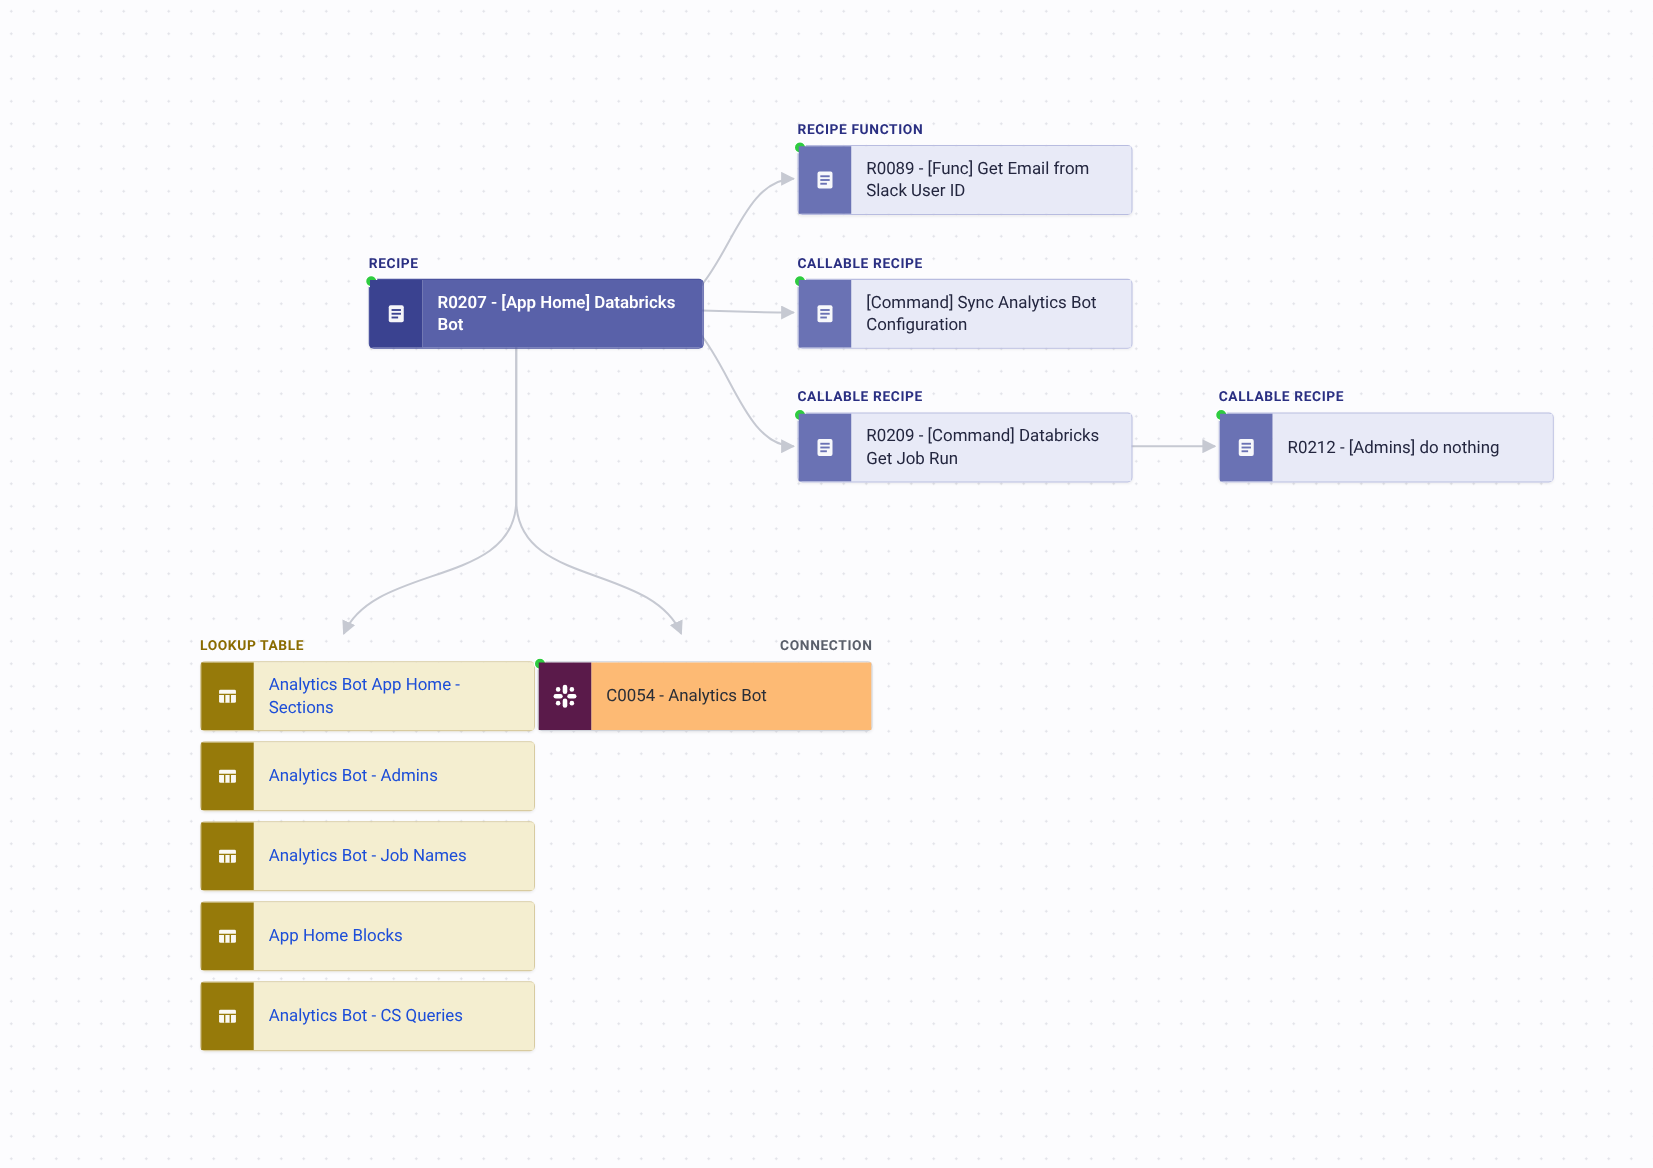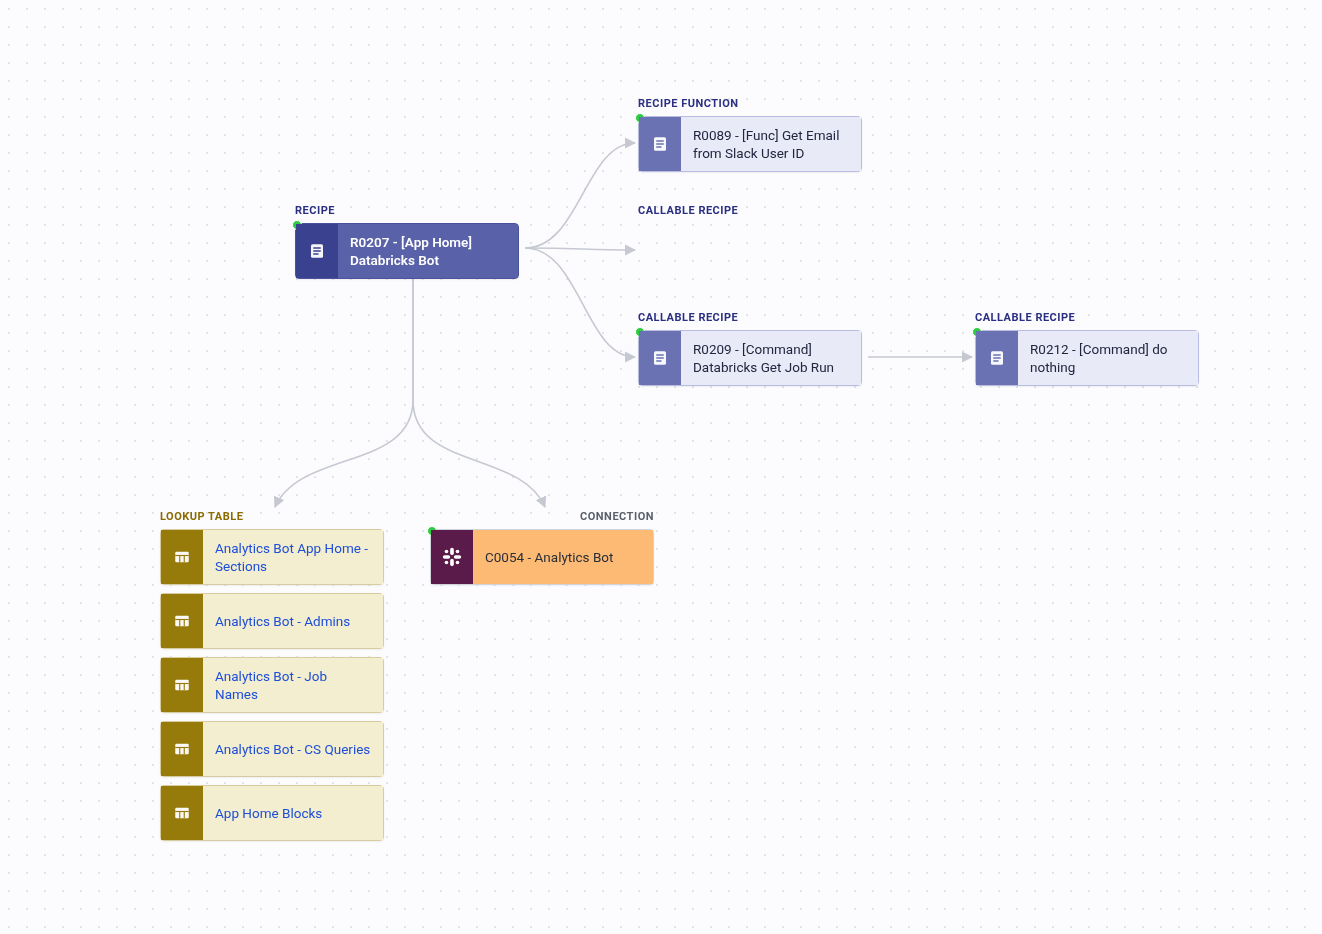--- a/index.html
+++ b/index.html
@@ -29,7 +29,7 @@
   }
   .node {
     position: absolute;
-    width: 224px;
+    width: 268px;
   }
   .node-header {
     font-size: 11px;

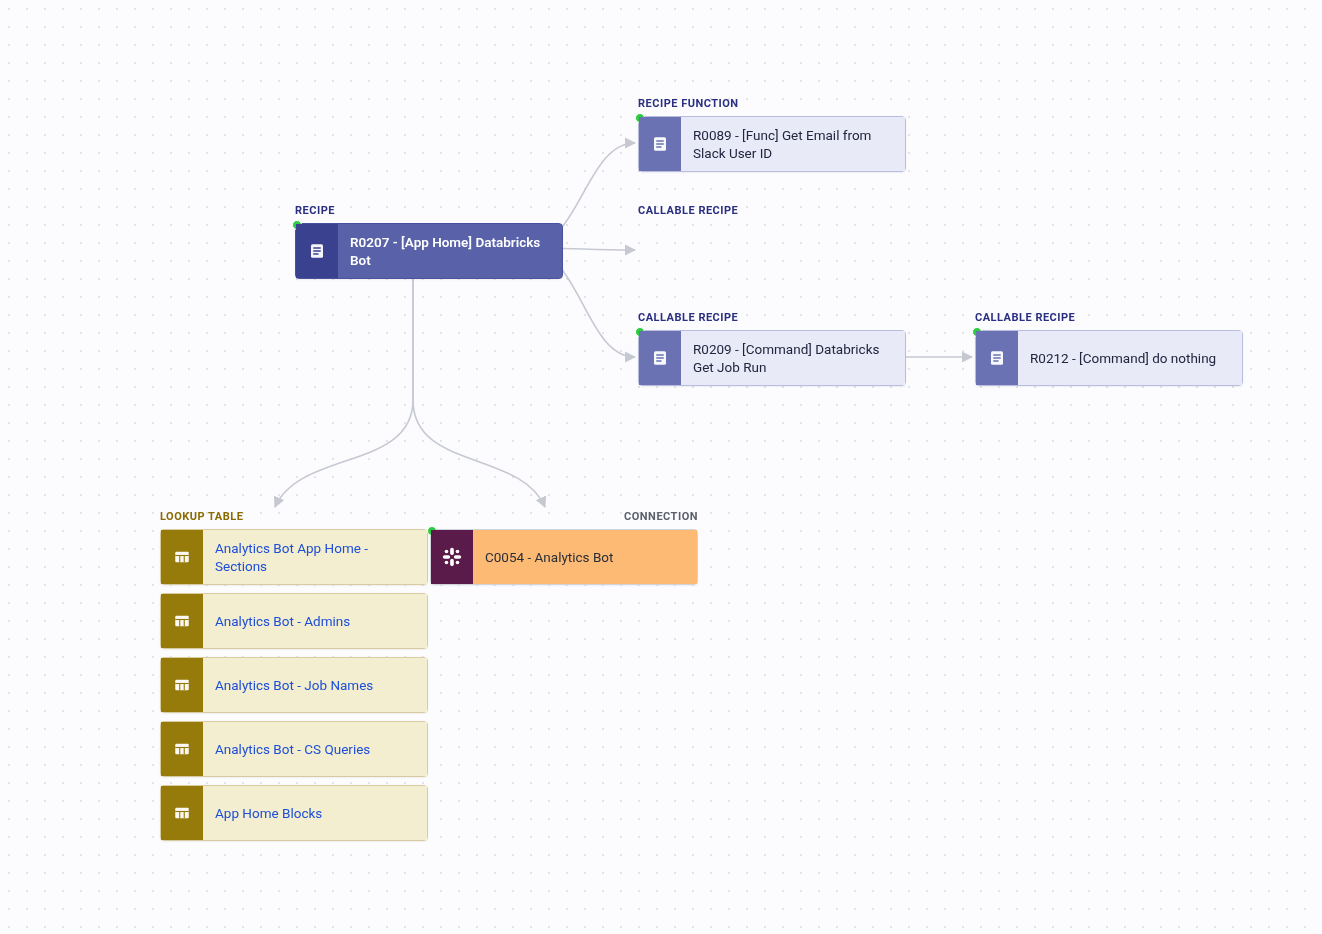--- a/index.html
+++ b/index.html
@@ -162,6 +162,18 @@
 
 <div class="node variant-recipe" style="left:638px; top:204px;">
   <div class="node-header">CALLABLE RECIPE</div>
+  <div class="card">
+    <div class="status-dot"></div>
+    <div class="iconcell">
+      <svg class="icon-doc" viewBox="0 0 24 24">
+          <rect x="4" y="3" width="16" height="18" rx="2" fill="#fff" opacity="0.95"></rect>
+          <rect x="7" y="7" width="10" height="2" fill="#6a72b4"></rect>
+          <rect x="7" y="11" width="10" height="2" fill="#6a72b4"></rect>
+          <rect x="7" y="15" width="7" height="2" fill="#6a72b4"></rect>
+        </svg>
+    </div>
+    <div class="body">[Command] Sync Analytics Bot Configuration</div>
+  </div>
 </div>
 
 <div class="node variant-recipe" style="left:638px; top:311px;">

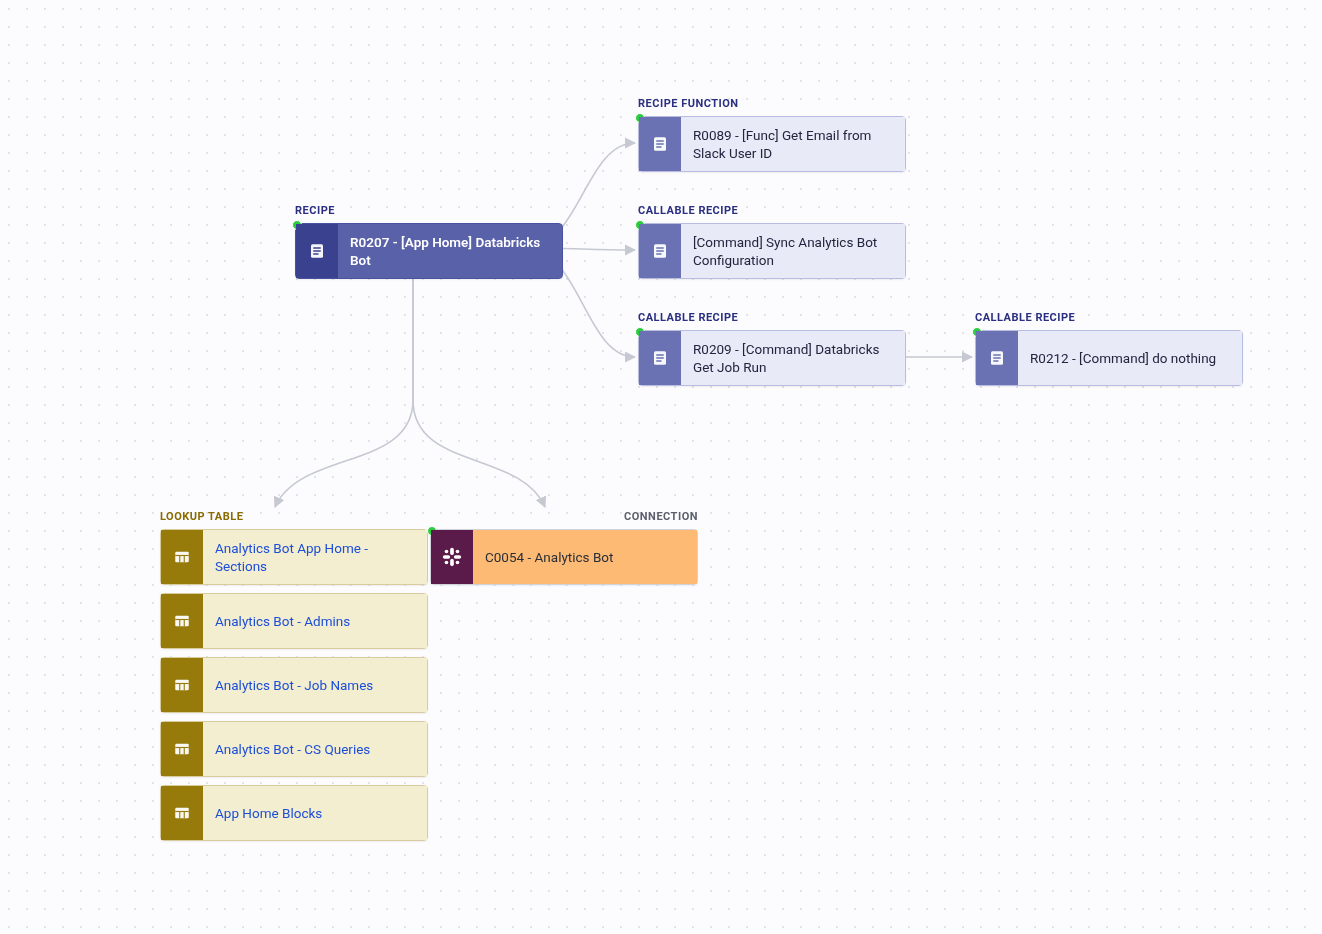--- a/index.html
+++ b/index.html
@@ -204,7 +204,7 @@
           <rect x="7" y="15" width="7" height="2" fill="#6a72b4"></rect>
         </svg>
     </div>
-    <div class="body">R0212 - [Command] do nothing</div>
+    <div class="body">R0212 - [Admins] do nothing</div>
   </div>
 </div>
 

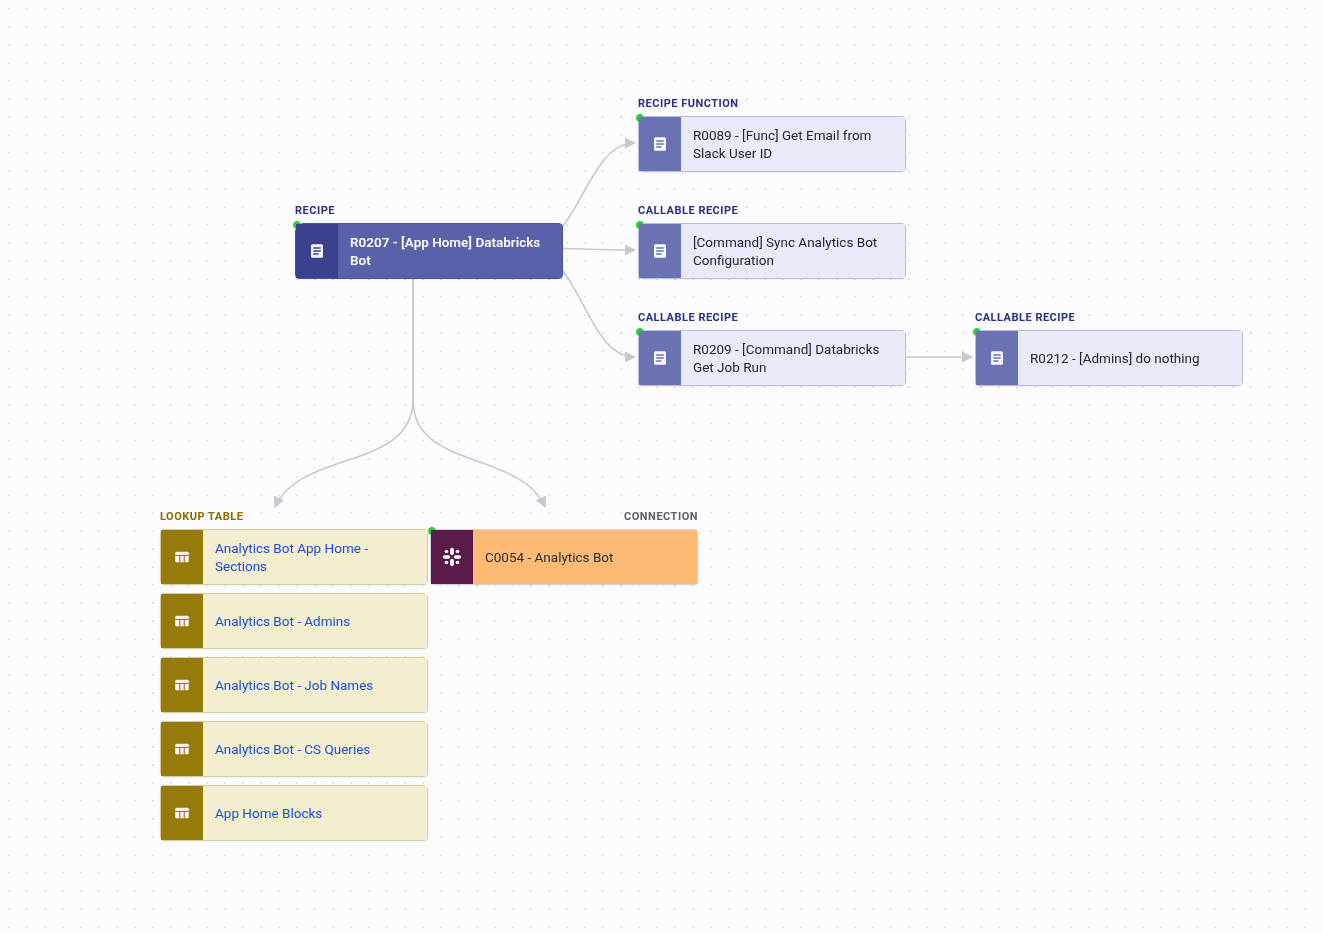--- a/index.html
+++ b/index.html
@@ -254,18 +254,18 @@
           <line x1="15" y1="10" x2="15" y2="19" stroke="#967a0a" stroke-width="1.5"></line>
         </svg>
     </div>
+    <div class="body">App Home Blocks</div>
+  </div>
+  <div class="card">
+    <div class="iconcell">
+      <svg class="icon-table" viewBox="0 0 24 24">
+          <rect x="3" y="5" width="18" height="14" rx="1.5" fill="#fff" opacity="0.95"></rect>
+          <line x1="3" y1="10" x2="21" y2="10" stroke="#967a0a" stroke-width="1.5"></line>
+          <line x1="9" y1="10" x2="9" y2="19" stroke="#967a0a" stroke-width="1.5"></line>
+          <line x1="15" y1="10" x2="15" y2="19" stroke="#967a0a" stroke-width="1.5"></line>
+        </svg>
+    </div>
     <div class="body">Analytics Bot - CS Queries</div>
-  </div>
-  <div class="card">
-    <div class="iconcell">
-      <svg class="icon-table" viewBox="0 0 24 24">
-          <rect x="3" y="5" width="18" height="14" rx="1.5" fill="#fff" opacity="0.95"></rect>
-          <line x1="3" y1="10" x2="21" y2="10" stroke="#967a0a" stroke-width="1.5"></line>
-          <line x1="9" y1="10" x2="9" y2="19" stroke="#967a0a" stroke-width="1.5"></line>
-          <line x1="15" y1="10" x2="15" y2="19" stroke="#967a0a" stroke-width="1.5"></line>
-        </svg>
-    </div>
-    <div class="body">App Home Blocks</div>
   </div>
 </div>
 

